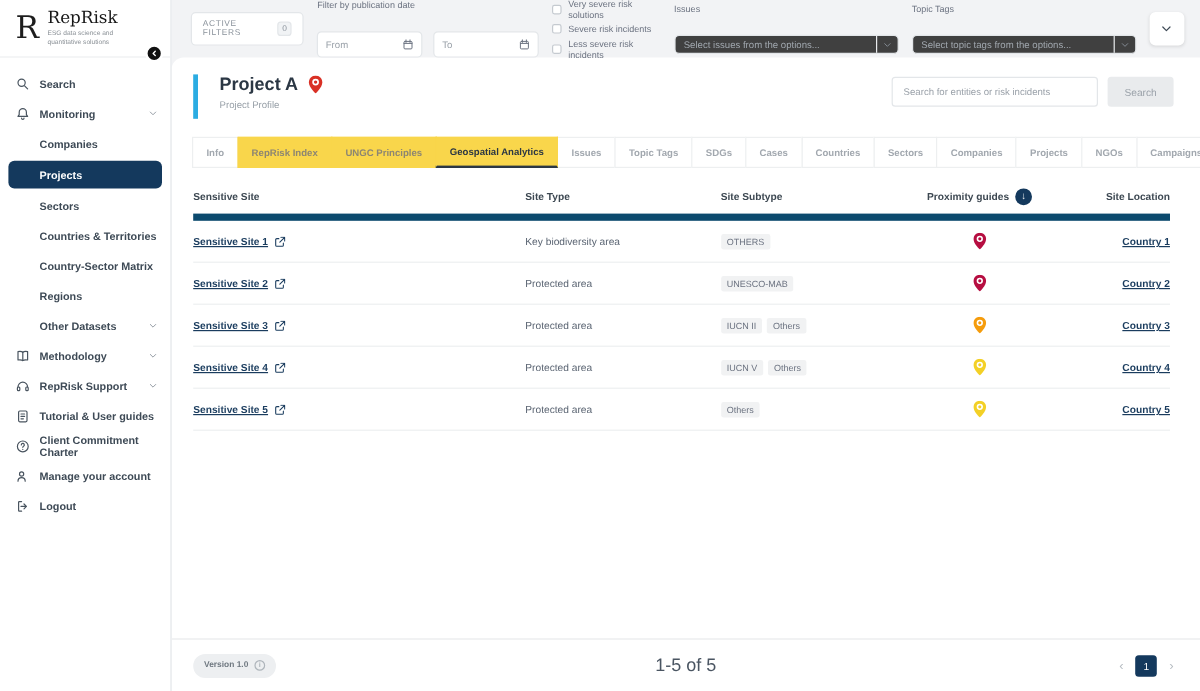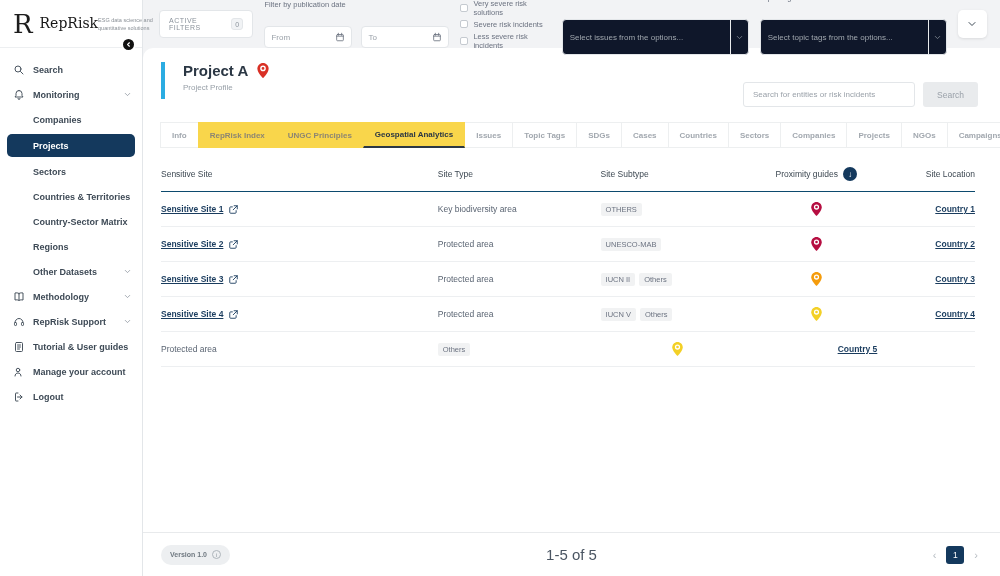--- a/index.html
+++ b/index.html
@@ -16,7 +16,7 @@
   .sidebar { position:absolute; left:0; top:0; width:143px; height:576px; background:#fff; border-right:1px solid #E3E6E9; z-index:3; }
   .logo-row { display:flex; align-items:center; gap:7px; padding:8px 6px 8px 13px; border-bottom:1px solid #EDEFF1; height:48px; }
   .logo-r { font-family:"DejaVu Serif", serif; font-size:26px; color:#1d1d1d; line-height:1; }
-  .brand-col { display:flex; flex-direction:row;justify-content:flex-end; }
+  .brand-col { display:flex; flex-direction:column;justify-content:flex-end; }
   .brand { font-family:"DejaVu Serif", serif; font-size:14px; color:#161616; }
   .tagline { font-size:5.5px; color:#8a9096; margin-top:2px; line-height:1.35; width:60px; }
   .collapse-toggle { position:absolute; left:121px; top:37px; width:15px; height:15px; border-radius:50%;

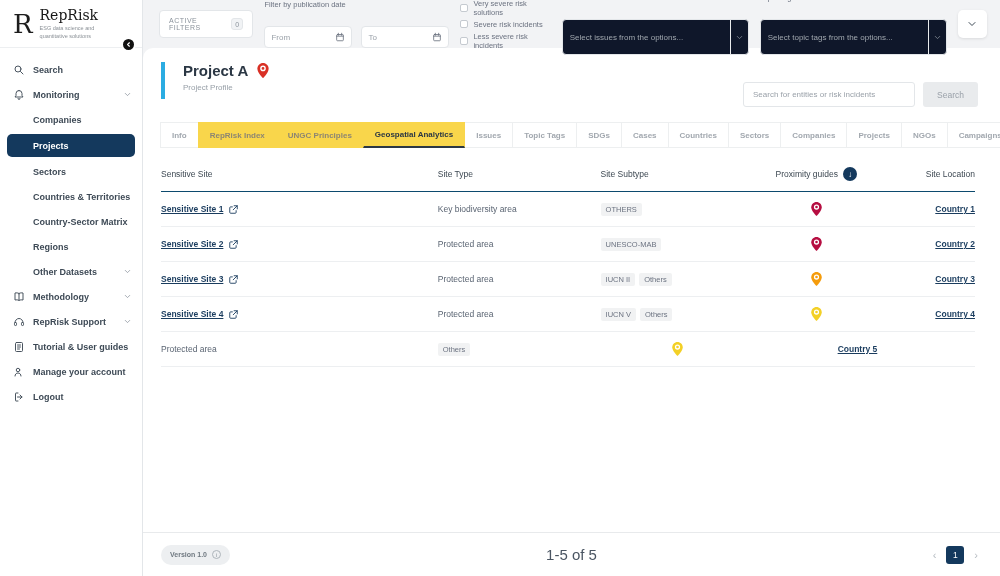--- a/index.html
+++ b/index.html
@@ -47,7 +47,7 @@
   .sev { display:flex; flex-direction:column; gap:3px; }
   .sev-item { display:flex; align-items:center; gap:5px; font-size:7.5px; color:#6B7280; cursor:pointer; }
   .cb { width:8px; height:8px; border:1px solid #C5CAD0; border-radius:2px; background:#fff; flex:0 0 8px; }
-  .select { width:187px; height:36px; background:#0f172a; border:1px solid #E3E6E9; border-radius:4px;
+  .select { width:187px; height:16px; background:#404040; border:1px solid #E3E6E9; border-radius:4px;
     display:flex; align-items:center; font-size:8px; color:#A0A7AE; padding-left:7px; cursor:pointer;justify-content:flex-end; }
   .select .sel-chev { margin-left:auto; border-left:1px solid #E9EBED; height:100%; width:18px;
     display:flex; align-items:center; justify-content:center; color:#8A929B; }

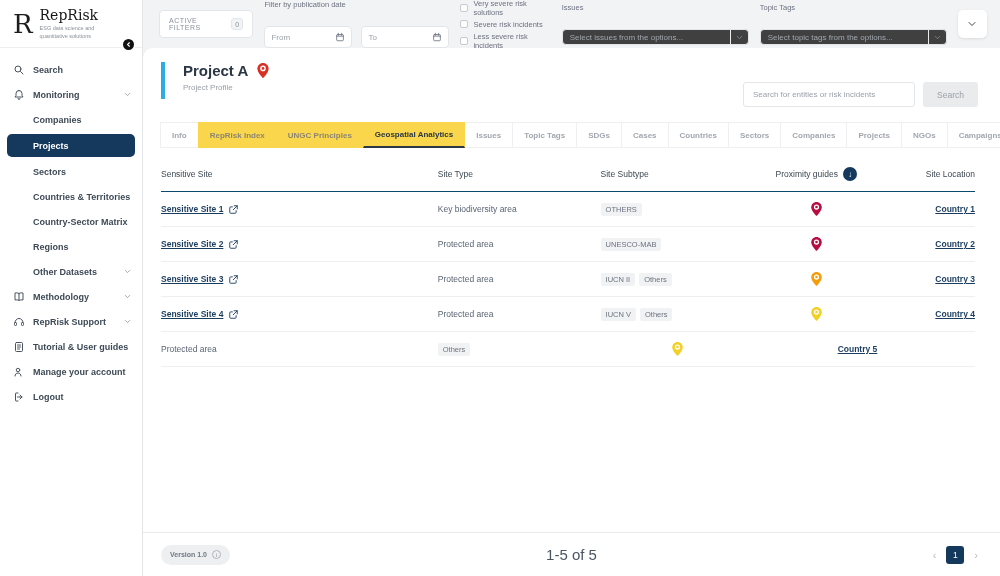--- a/index.html
+++ b/index.html
@@ -65,7 +65,7 @@
   .title { font-size:15px; font-weight:bold; color:#2B3744; }
   .title-pin { width:12px; height:15px; }
   .subtitle { font-size:8px; color:#98A0A8; margin-top:4px; }
-  .search-wrap { display:flex; gap:8px; margin-top:20px;padding-left:48px; }
+  .search-wrap { display:flex; gap:8px; margin-top:2px;padding-left:48px; }
   .search-input { width:172px; height:25px; border:1px solid #E3E6E9; border-radius:3px; font-size:8px;
     color:#6B7280; padding:0 9px; outline:none; font-family:inherit; }
   .search-input::placeholder { color:#9AA1A9; }

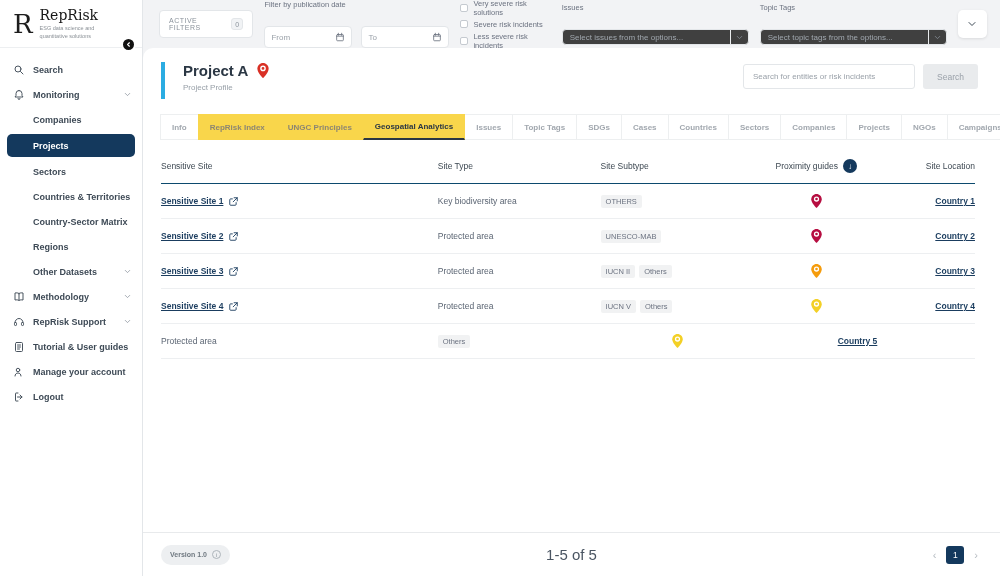--- a/index.html
+++ b/index.html
@@ -82,7 +82,7 @@
   
   .table { margin:9px 25px 0 18px; }
   .thead, .trow { display:grid; grid-template-columns:34% 20% 19% 15% 12%; align-items:center; }
-  .thead { height:35px; border-bottom:1px solid #0c4a6e; font-size:8.5px; font-weight:normal; color:#3D4852; }
+  .thead { height:35px; border-bottom:6px solid #0c4a6e; font-size:8.5px; font-weight:bold; color:#3D4852; }
   .th-prox { text-align:center; display:flex; align-items:center; justify-content:center; gap:5px; }
   .sort-pill { width:14px; height:14px; border-radius:50%; background:#14395D; color:#fff;
     display:inline-flex; align-items:center; justify-content:center; font-size:8px; cursor:pointer; }

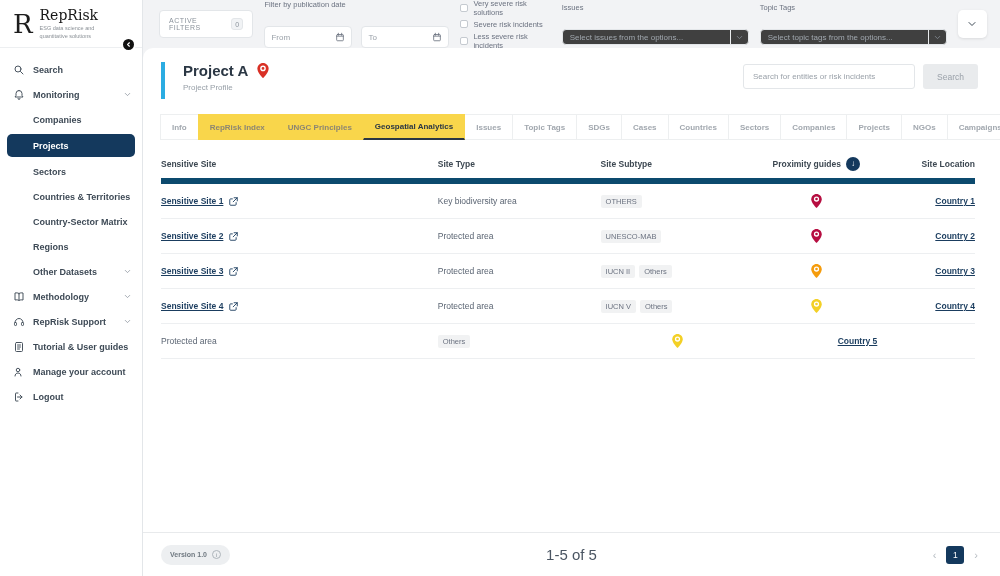--- a/index.html
+++ b/index.html
@@ -454,6 +454,13 @@
     </div>
 
     <div class="trow">
+      <div class="td-site">
+        <a class="site-link">Sensitive Site 5</a>
+        <svg class="ext-icon icn" viewBox="0 0 12 12" style="stroke-width:1.2">
+            <path d="M4.5 2.5H2.2A1.2 1.2 0 0 0 1 3.7v6.1A1.2 1.2 0 0 0 2.2 11h6.1a1.2 1.2 0 0 0 1.2-1.2V7.5"></path>
+            <path d="M6.8 1H11v4.2M11 1 5.6 6.4"></path>
+          </svg>
+      </div>
       <div class="td-type">Protected area</div>
       <div class="td-subtype">
         <span class="badge">Others</span>

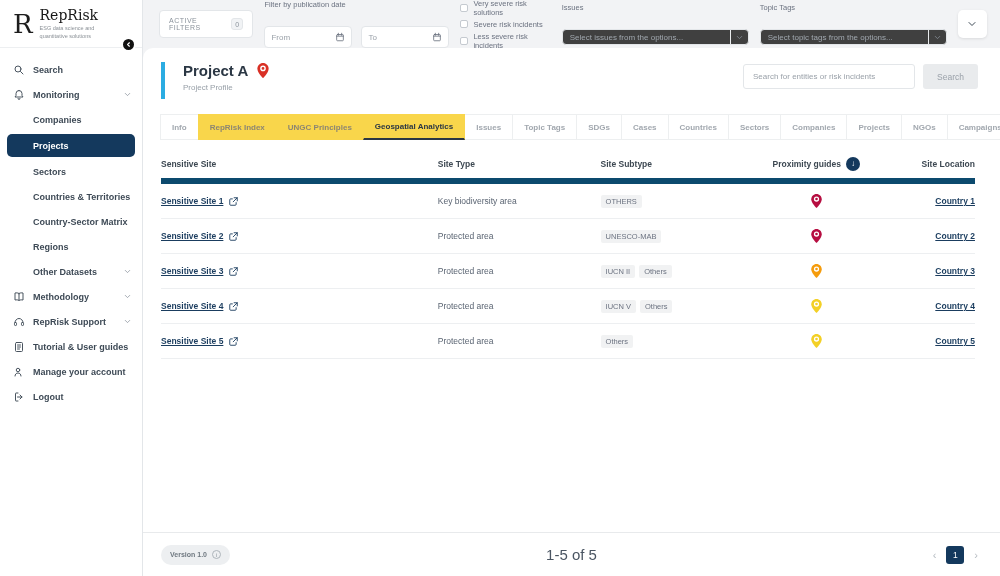--- a/index.html
+++ b/index.html
@@ -214,6 +214,16 @@
     <div class="nav-item">
       <span class="nicon">
           <svg viewBox="0 0 24 24" class="icn">
+            <circle cx="12" cy="12" r="9"></circle>
+            <path d="M9.5 9.5a2.5 2.5 0 1 1 3.7 2.2c-.9.5-1.2 1-1.2 1.8"></path>
+            <path d="M12 17v.01"></path>
+          </svg>
+        </span>
+      <span>Client Commitment Charter</span>
+    </div>
+    <div class="nav-item">
+      <span class="nicon">
+          <svg viewBox="0 0 24 24" class="icn">
             <circle cx="10" cy="8" r="3.5"></circle>
             <path d="M4 20c0-3.5 2.6-6 6-6s6 2.5 6 6"></path>
           </svg>

